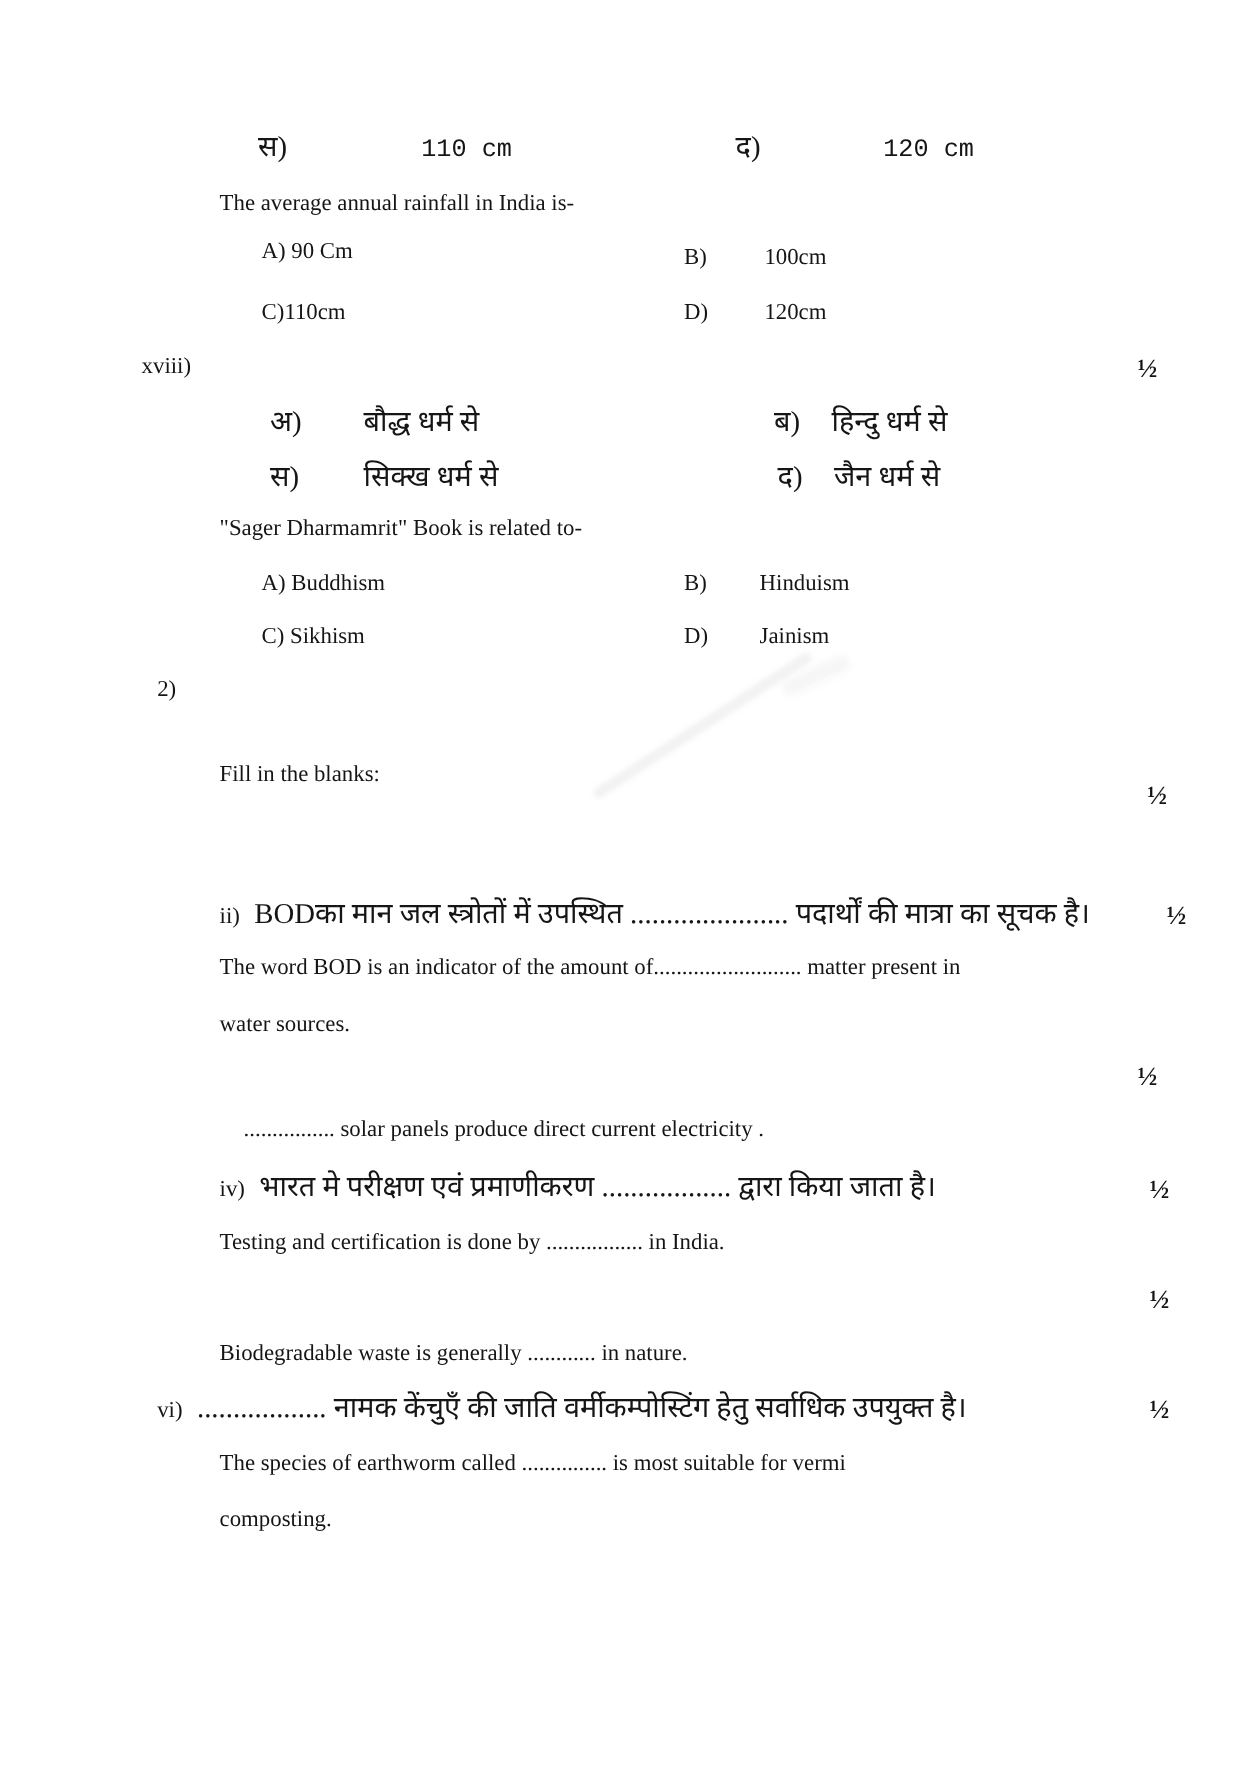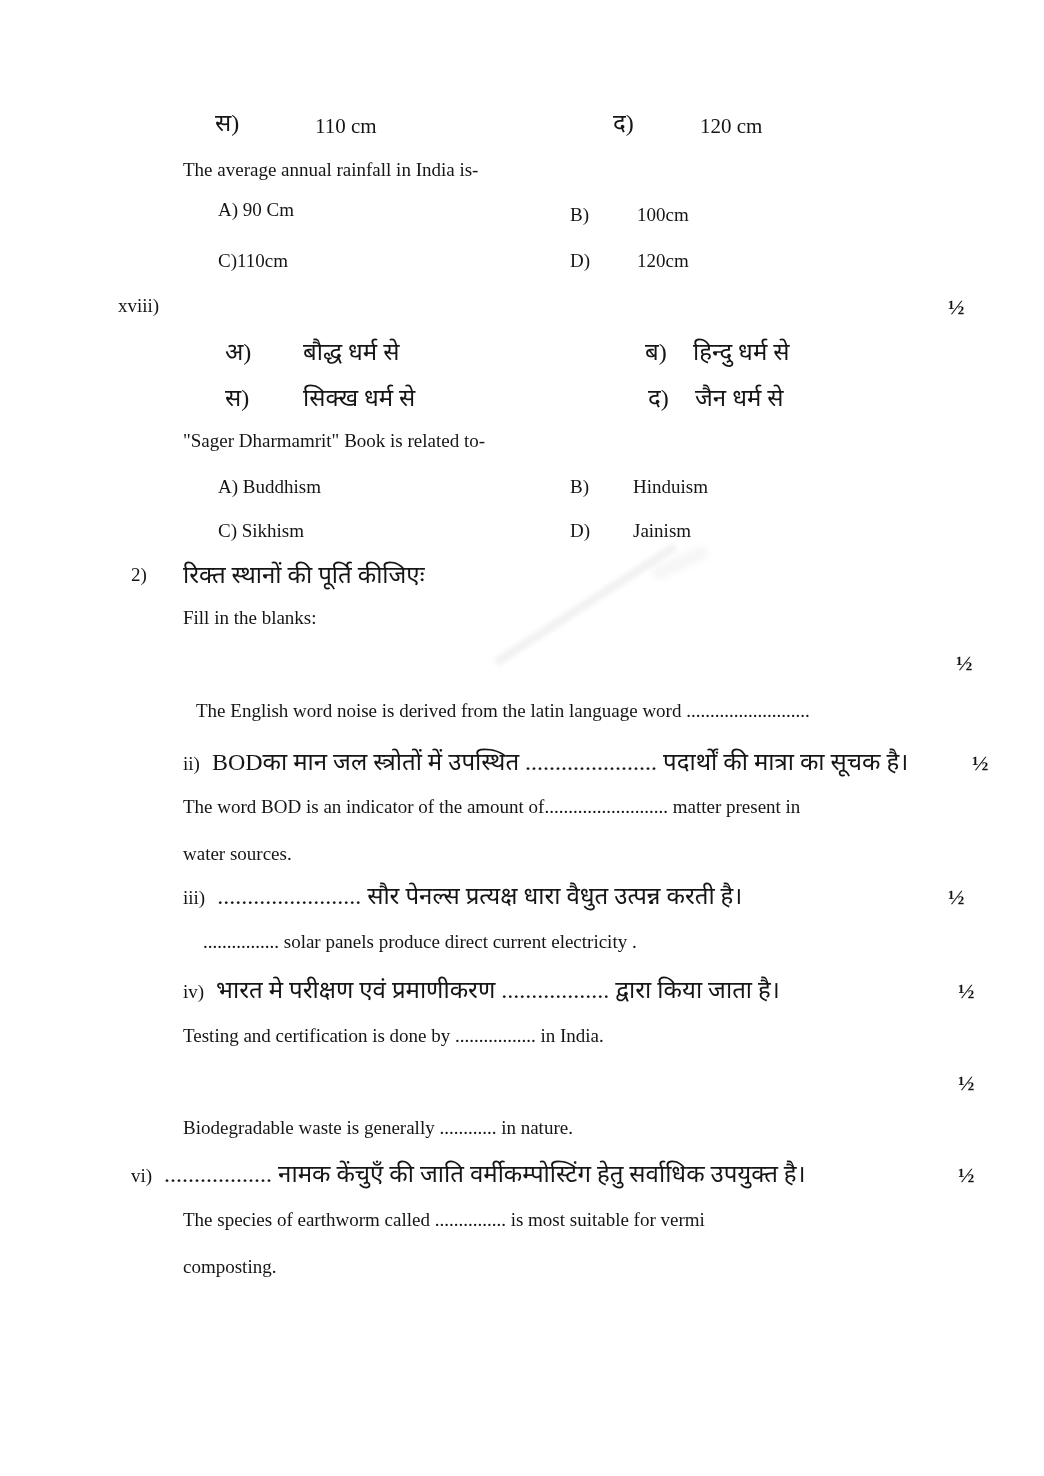--- a/index.html
+++ b/index.html
@@ -12,7 +12,7 @@
   .t{position:absolute;white-space:nowrap;color:#151515;line-height:1.25;}
   .en{font-family:"Liberation Serif","DejaVu Serif",serif;font-size:19px;}
   .hi{font-family:"Liberation Serif","DejaVu Serif",serif;font-size:24px;}
-  .sans{font-family:Liberation Serif, serif;font-size:21px;}
+  .sans{font-family:Liberation Mono, monospace;font-size:21px;margin-left:36px;}
   .mark{font-family:"Liberation Serif","DejaVu Serif",serif;font-size:22px;font-weight:700;}
   .numgap{margin-right:12px;}
   

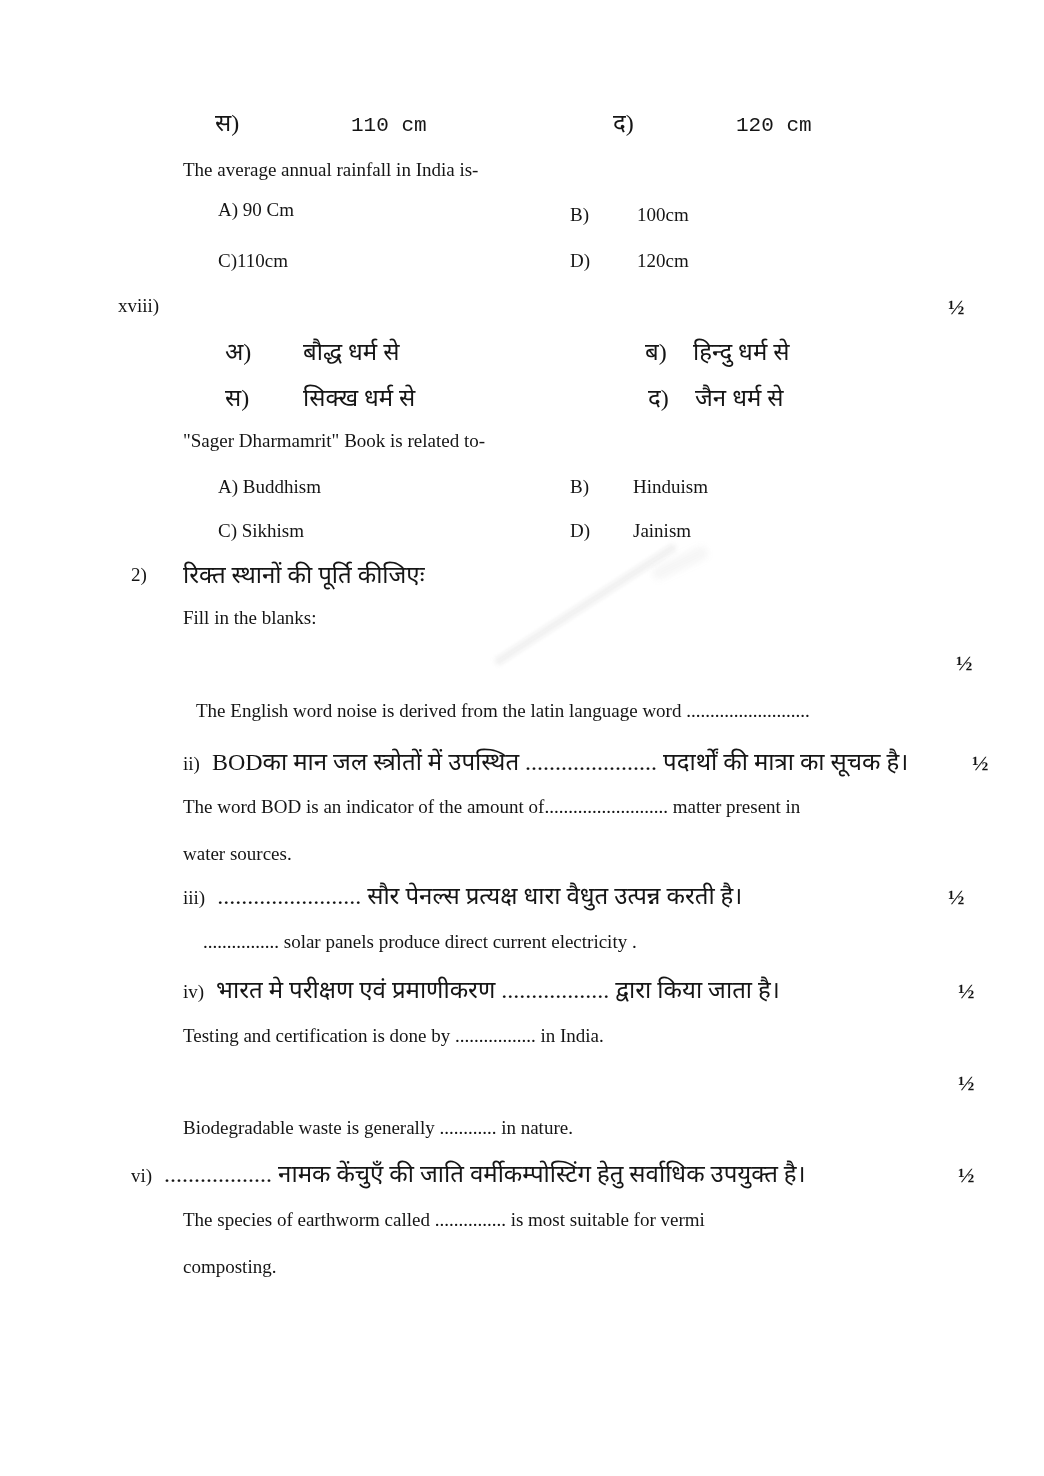--- a/index.html
+++ b/index.html
@@ -63,7 +63,6 @@
   <span class="t en" style="left:633px;top:519px">Jainism</span>
 
   <span class="t en" style="left:131px;top:563px">2)</span>
-  <span class="t hi" style="left:183px;top:560px">रिक्त स्थानों की पूर्ति कीजिएः</span>
   <span class="t en" style="left:183px;top:606px">Fill in the blanks:</span>
 
   <span class="t mark" style="left:956px;top:649px">½</span>

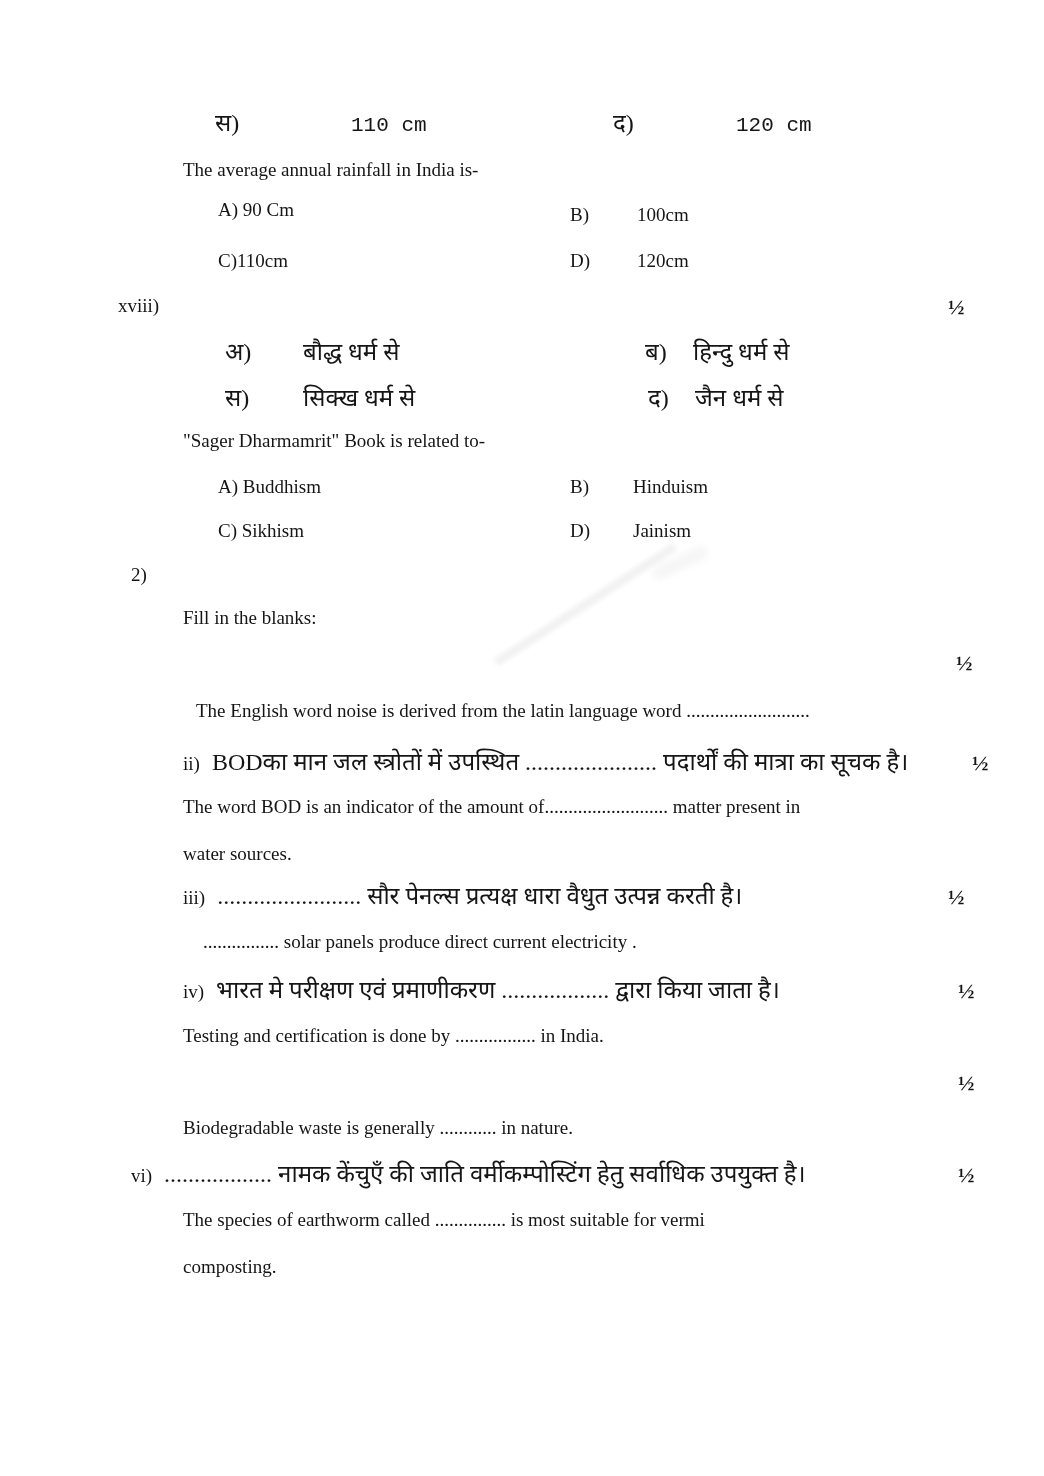--- a/index.html
+++ b/index.html
@@ -63,7 +63,7 @@
   <span class="t en" style="left:633px;top:519px">Jainism</span>
 
   <span class="t en" style="left:131px;top:563px">2)</span>
-  <span class="t en" style="left:183px;top:606px">Fill in the blanks:</span>
+  <span class="t en" style="left:183px;top:634px">Fill in the blanks:</span>
 
   <span class="t mark" style="left:956px;top:649px">½</span>
   <span class="t en" style="left:196px;top:699px">The English word noise is derived from the latin language word ..........................</span>

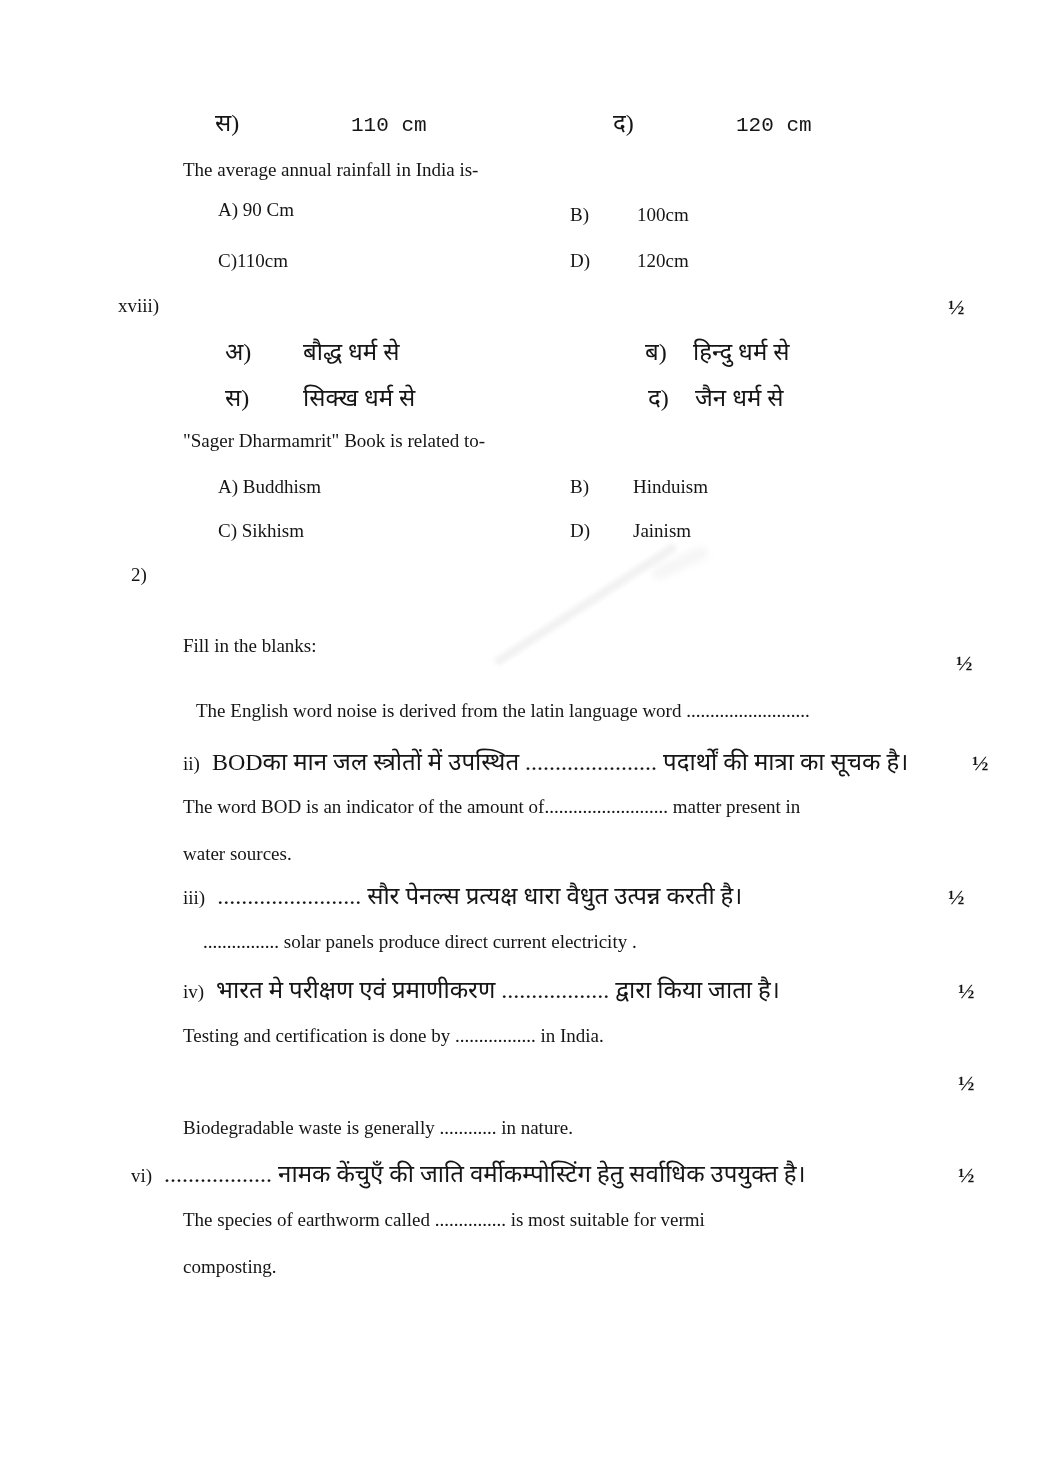--- a/index.html
+++ b/index.html
@@ -66,7 +66,6 @@
   <span class="t en" style="left:183px;top:634px">Fill in the blanks:</span>
 
   <span class="t mark" style="left:956px;top:649px">½</span>
-  <span class="t en" style="left:196px;top:699px">The English word noise is derived from the latin language word ..........................</span>
 
   <div class="t hi" style="left:183px;top:747px">
     <span class="en numgap">ii)</span><span>BODका मान जल स्त्रोतों में उपस्थित ...................... पदार्थों की मात्रा का सूचक है।</span>

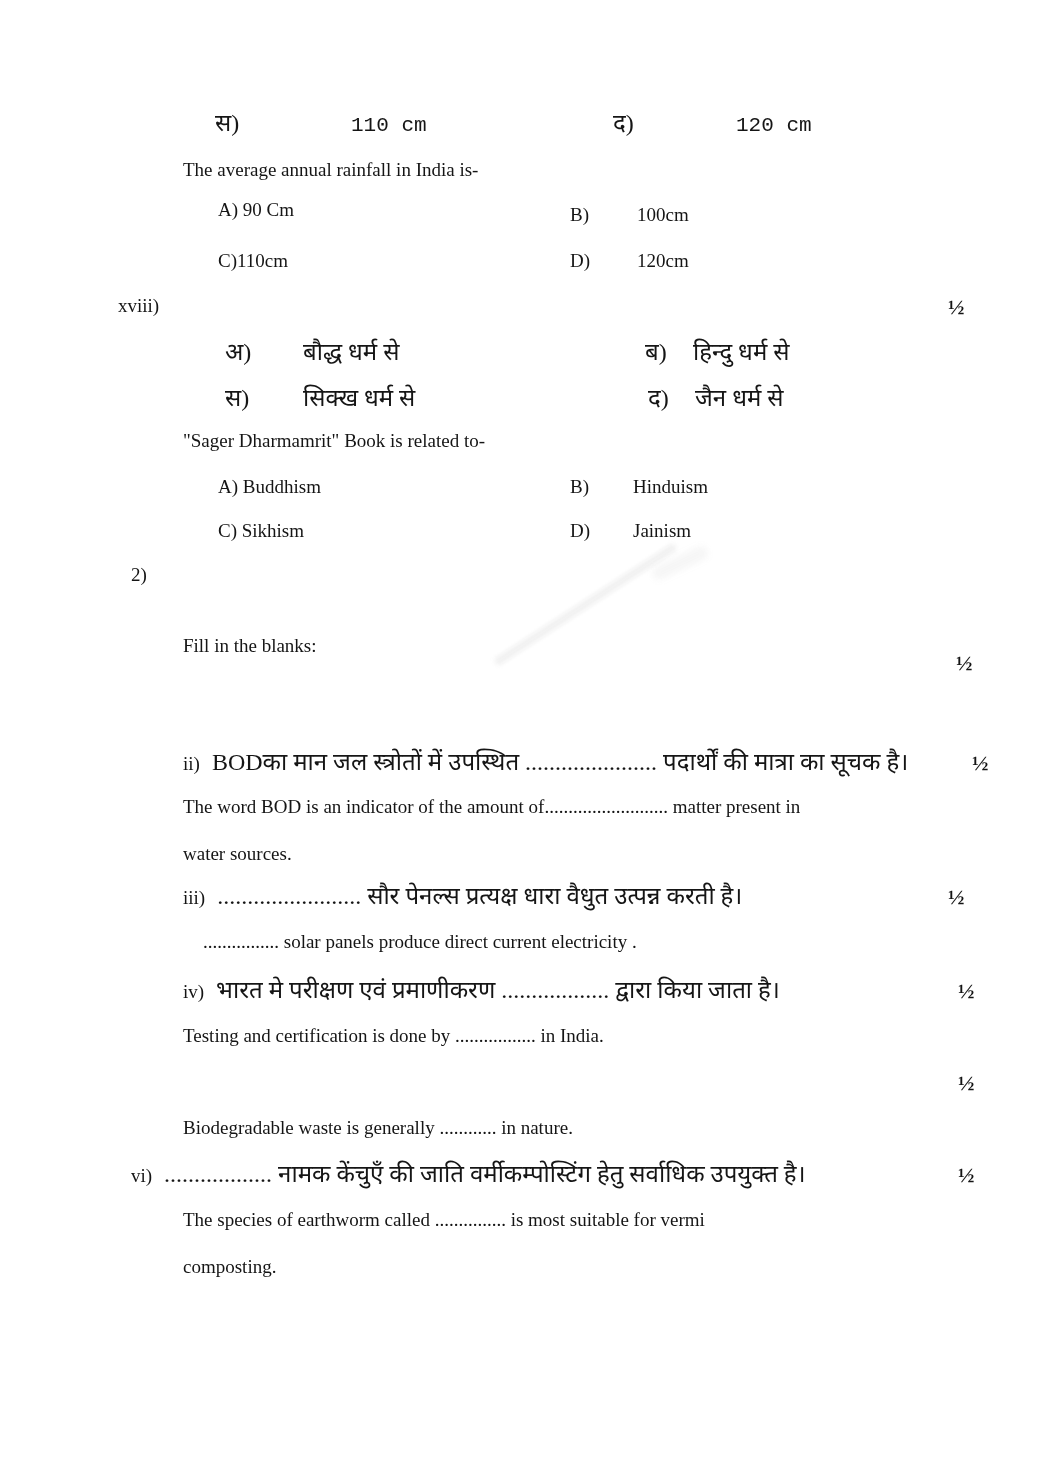--- a/index.html
+++ b/index.html
@@ -74,9 +74,6 @@
   <span class="t en" style="left:183px;top:795px">The word BOD is an indicator of the amount of.......................... matter present in</span>
   <span class="t en" style="left:183px;top:842px">water sources.</span>
 
-  <div class="t hi" style="left:183px;top:881px">
-    <span class="en numgap">iii)</span><span>........................ सौर पेनल्स प्रत्यक्ष धारा वैधुत उत्पन्न करती है।</span>
-  </div>
   <span class="t mark" style="left:948px;top:883px">½</span>
   <span class="t en" style="left:203px;top:930px">................ solar panels produce direct current electricity .</span>
 

